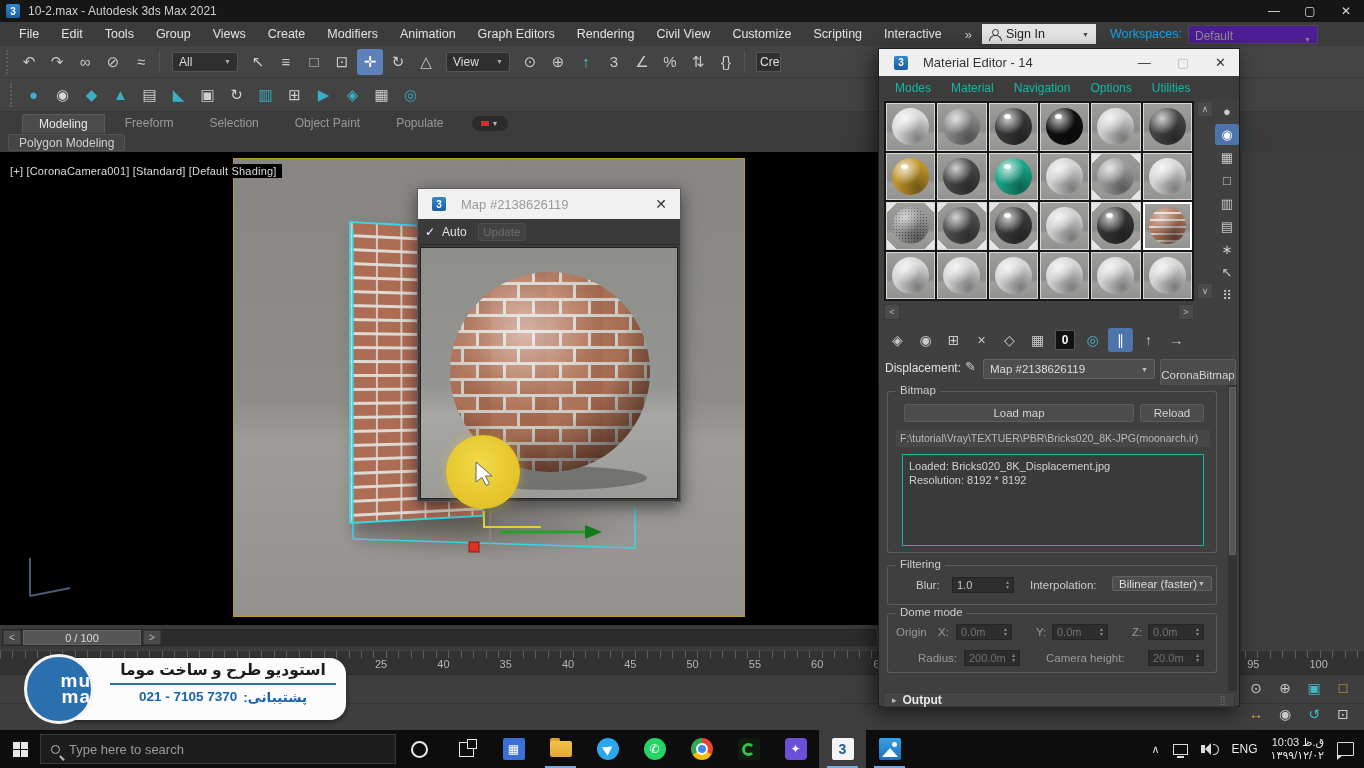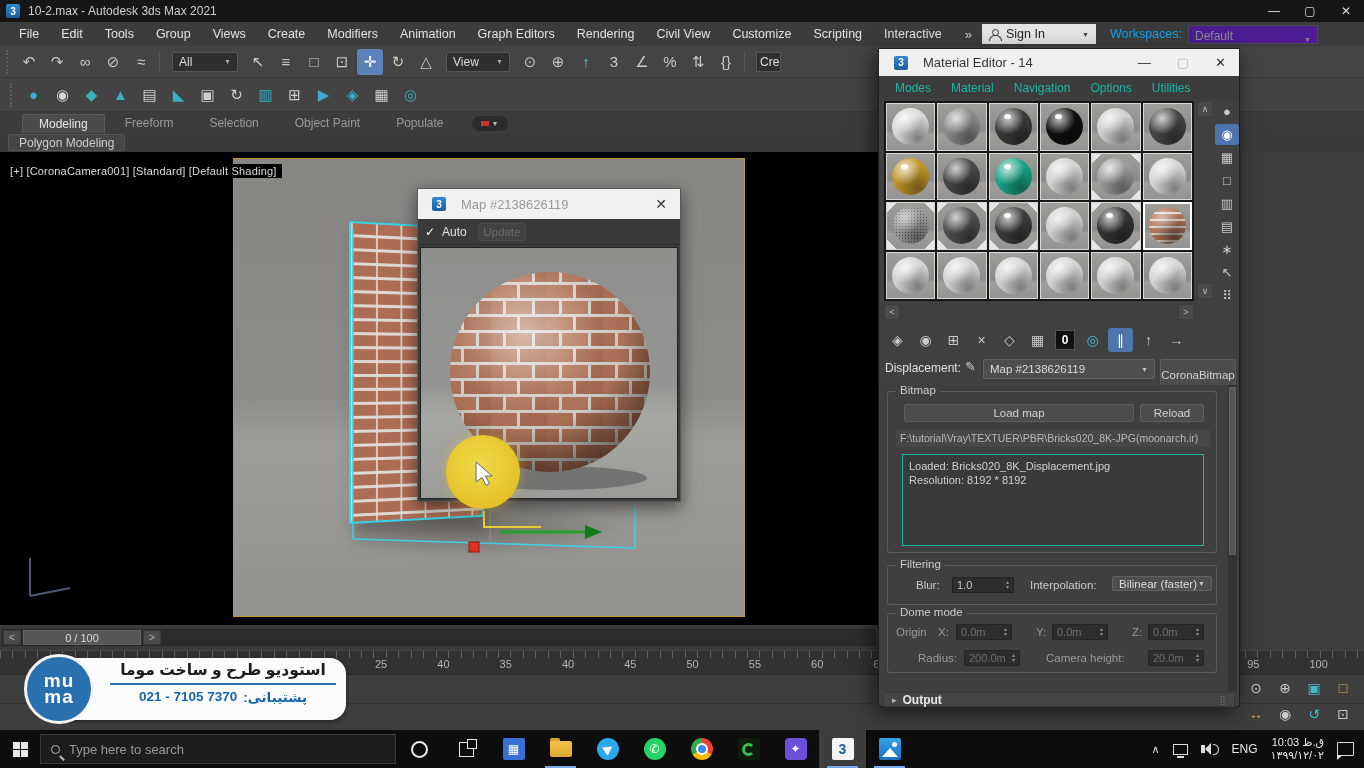--- a/index.html
+++ b/index.html
@@ -146,7 +146,7 @@
   
   #muma{position:absolute;left:24px;top:654px;width:324px;height:70px;z-index:55}
   #muma-pill{position:absolute;left:34px;top:4px;width:288px;height:62px;background:#fcfcfc;border-radius:16px;box-shadow:0 2px 5px rgba(0,0,0,.45)}
-  #muma-circle{position:absolute;left:0;top:0;width:70px;height:70px;border-radius:50%;background:#2a70ae;border:3px solid #f5f5f5;z-index:2;display:flex;flex-direction:column;align-items:center;justify-content:center;color:#fff;font-weight:bold;font-size:19px;line-height:16px;letter-spacing:1px}
+  #muma-circle{position:absolute;left:0;top:0;width:70px;height:70px;border-radius:50%;background:#2a70ae;border:3px solid #f5f5f5;z-index:2;display:flex;flex-direction:column;align-items:flex-end;justify-content:center;color:#fff;font-weight:bold;font-size:19px;line-height:16px;letter-spacing:1px}
   #muma-text{position:absolute;left:84px;top:7px;right:10px;text-align:center;direction:rtl}
   #muma-line1{font-size:15.5px;font-weight:bold;color:#1c1c1c}
   #muma-div{height:2px;background:#2a70ae;margin:4px 2px}

